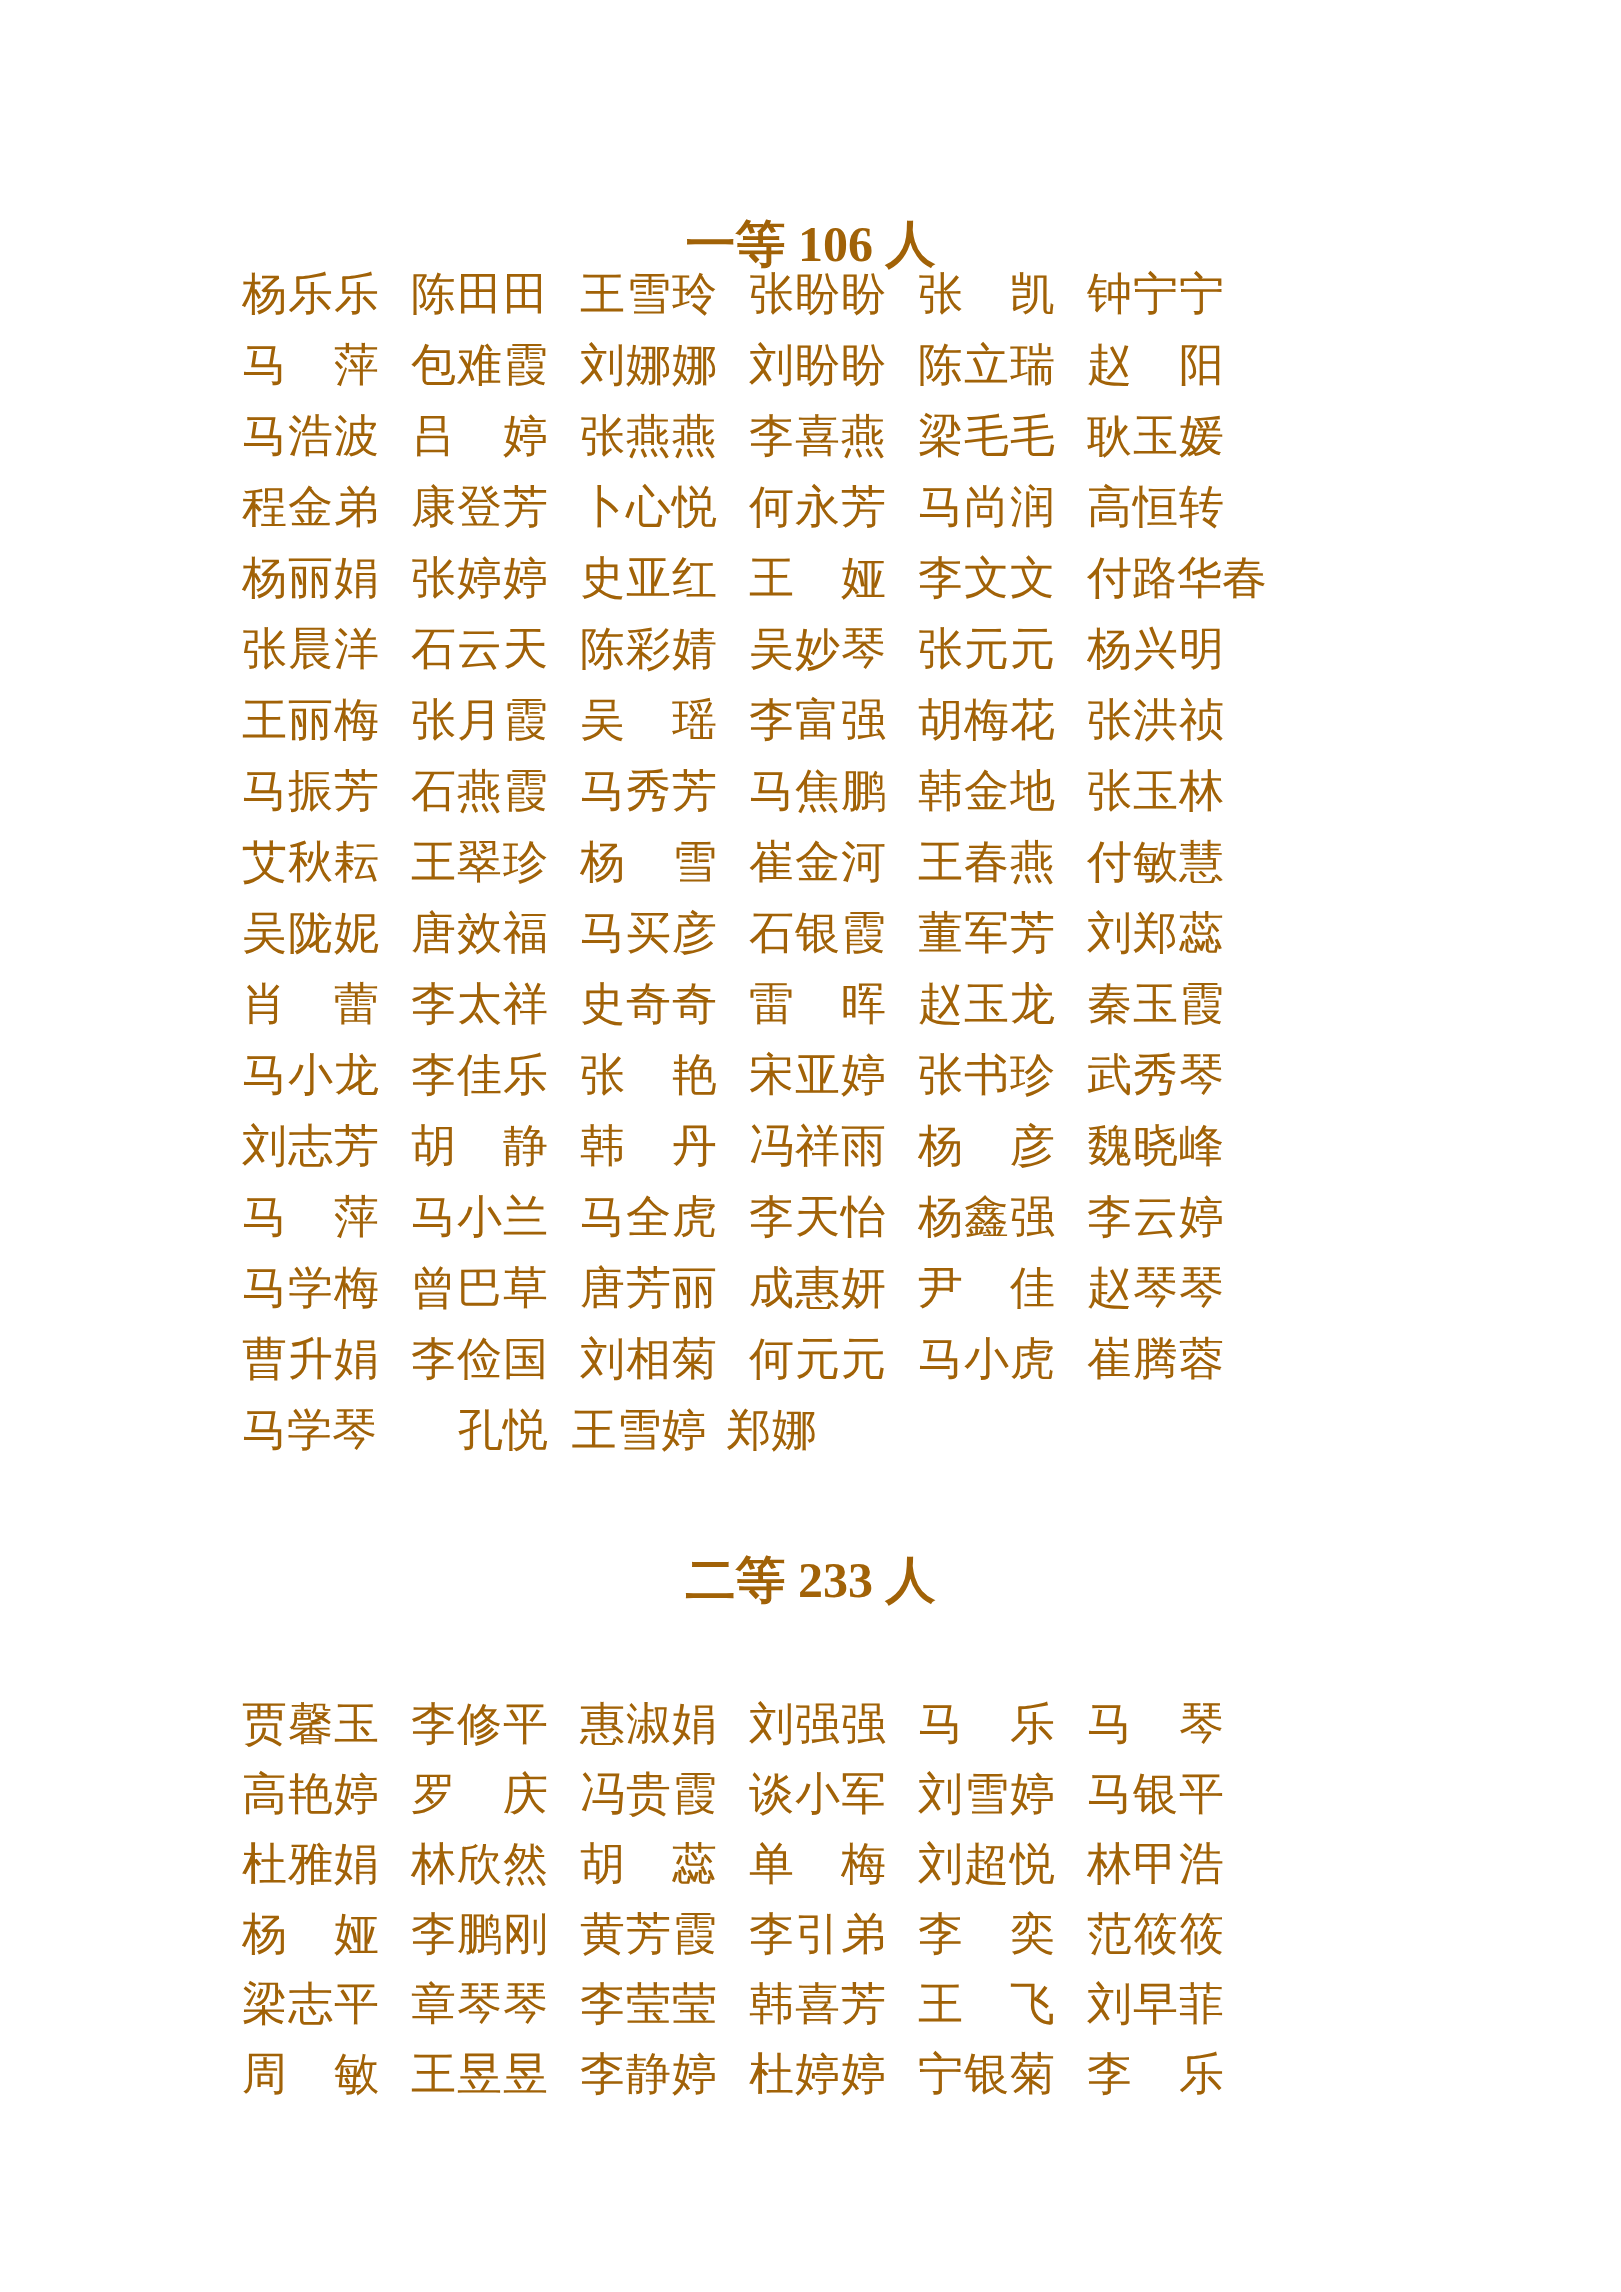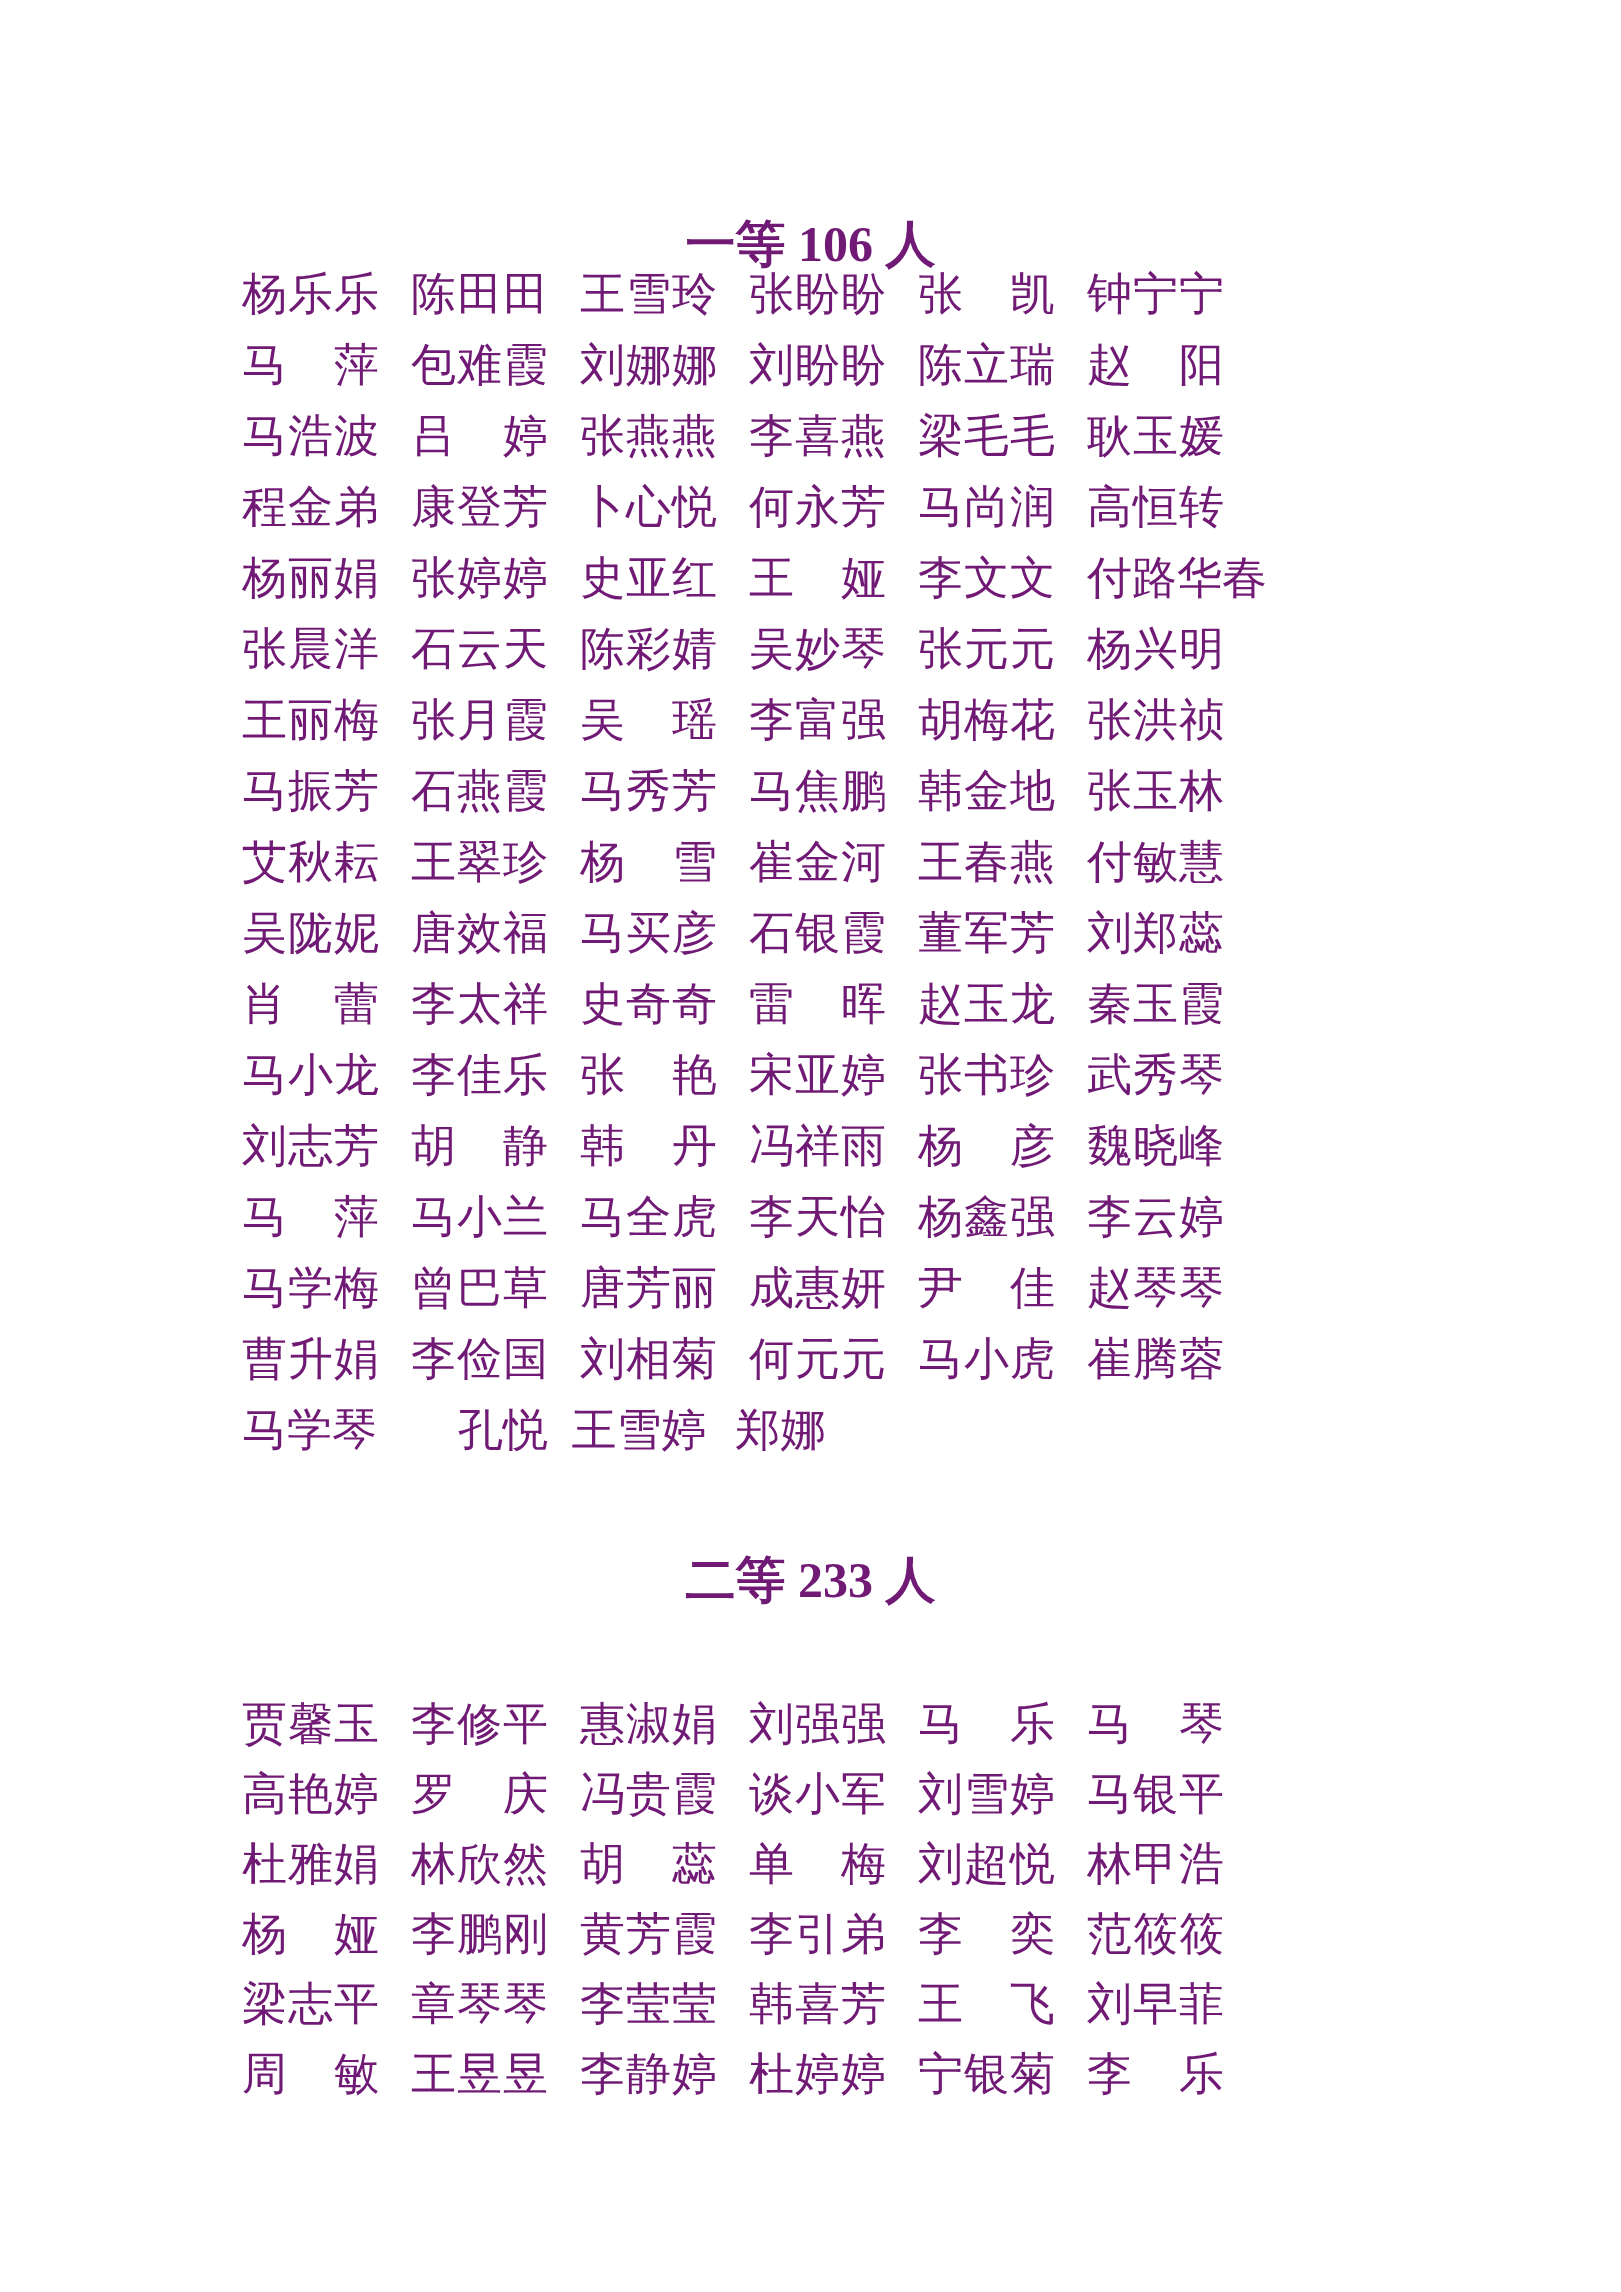--- a/index.html
+++ b/index.html
@@ -11,7 +11,7 @@
     margin:0 auto;
     overflow:hidden;
     font-family:"Liberation Serif","DejaVu Serif",serif;
-    color:#701a75;
+    color:#a16207;
   }
   .sec-title{
     position:absolute;

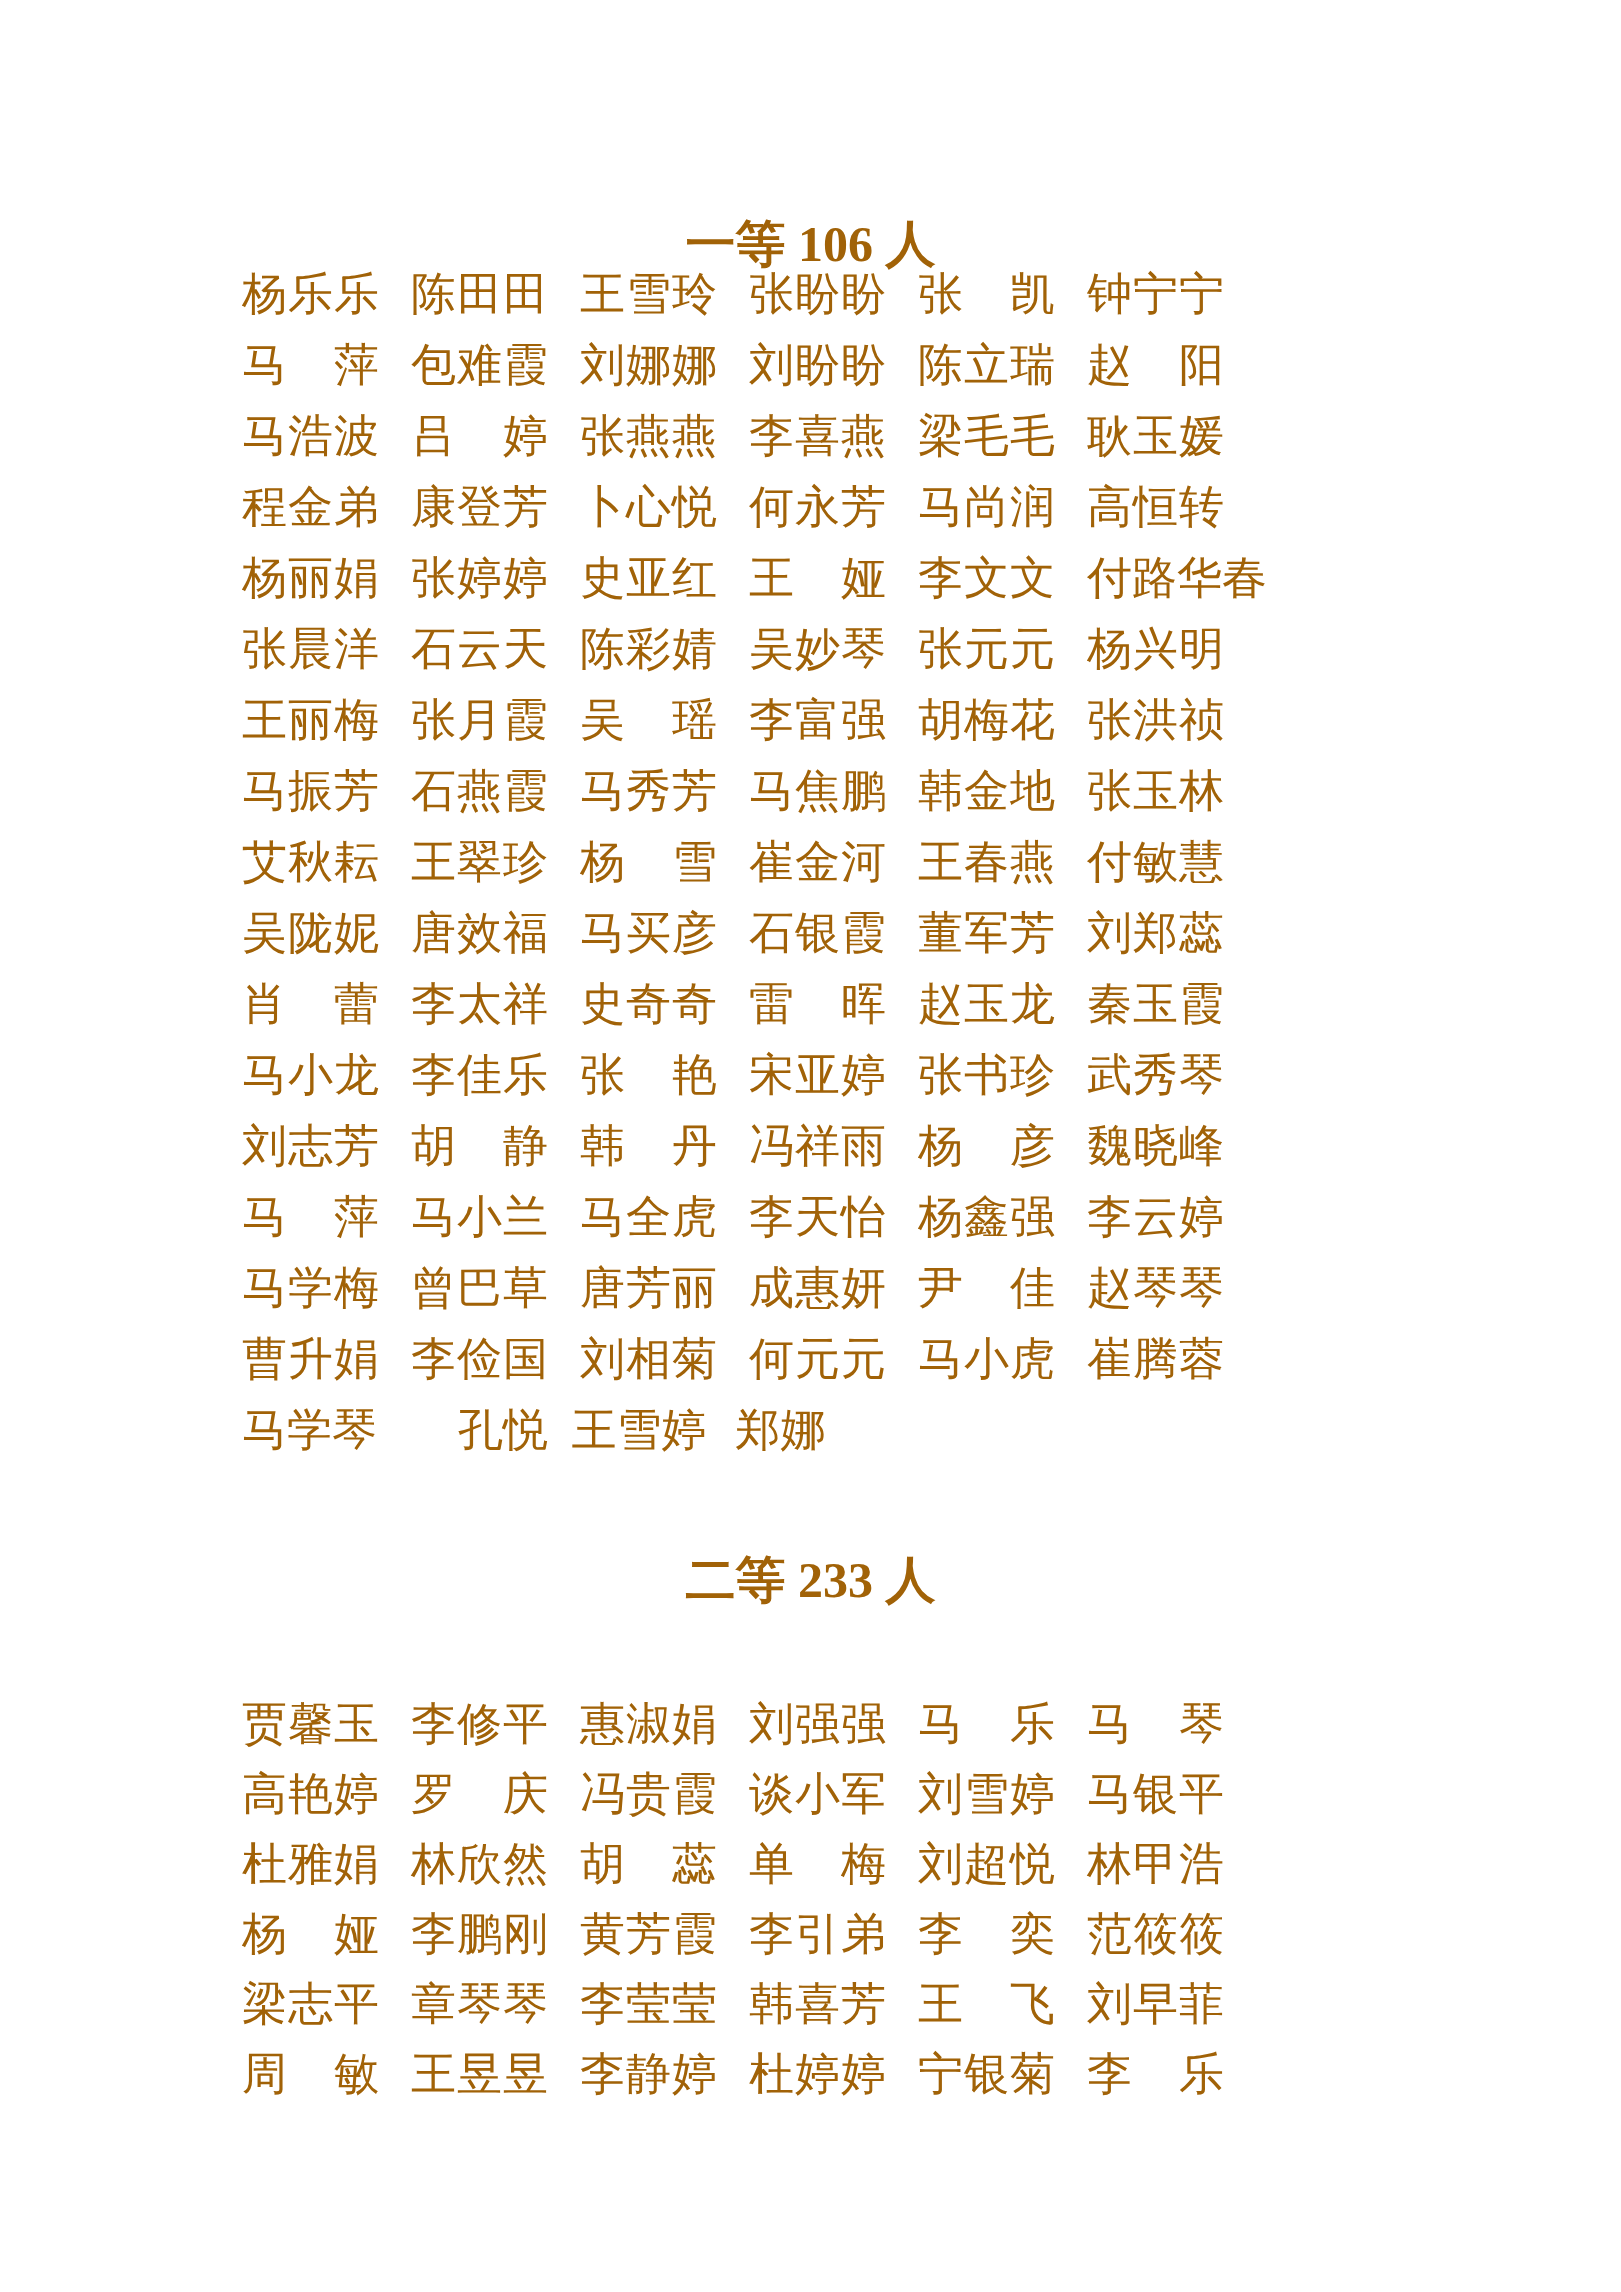--- a/index.html
+++ b/index.html
@@ -58,7 +58,7 @@
     margin-right:57px;
   }
   .row.compact .name:nth-child(2){margin-right:23.5px;margin-left:24px;}
-  .row.compact .name:nth-child(3){margin-right:29px;}
+  .row.compact .name:nth-child(3){margin-right:20px;}
 </style>
 </head>
 <body>

